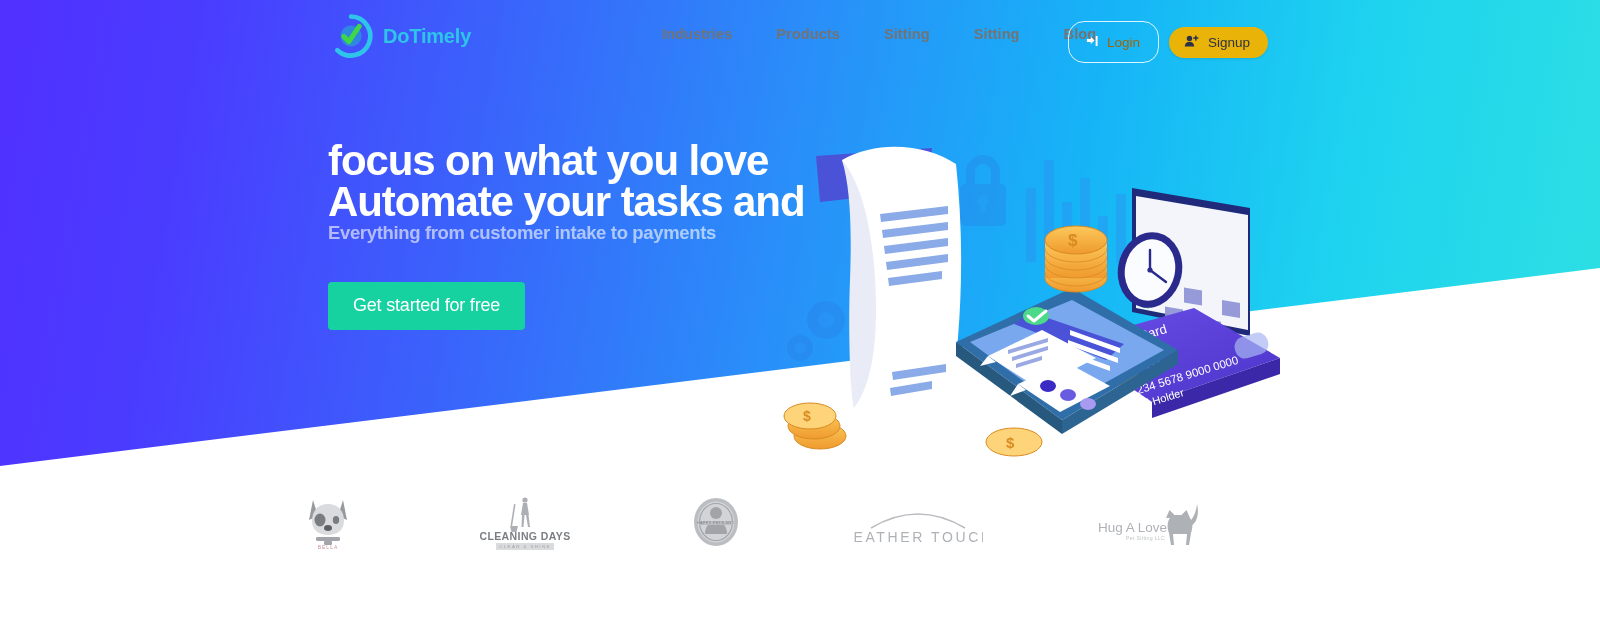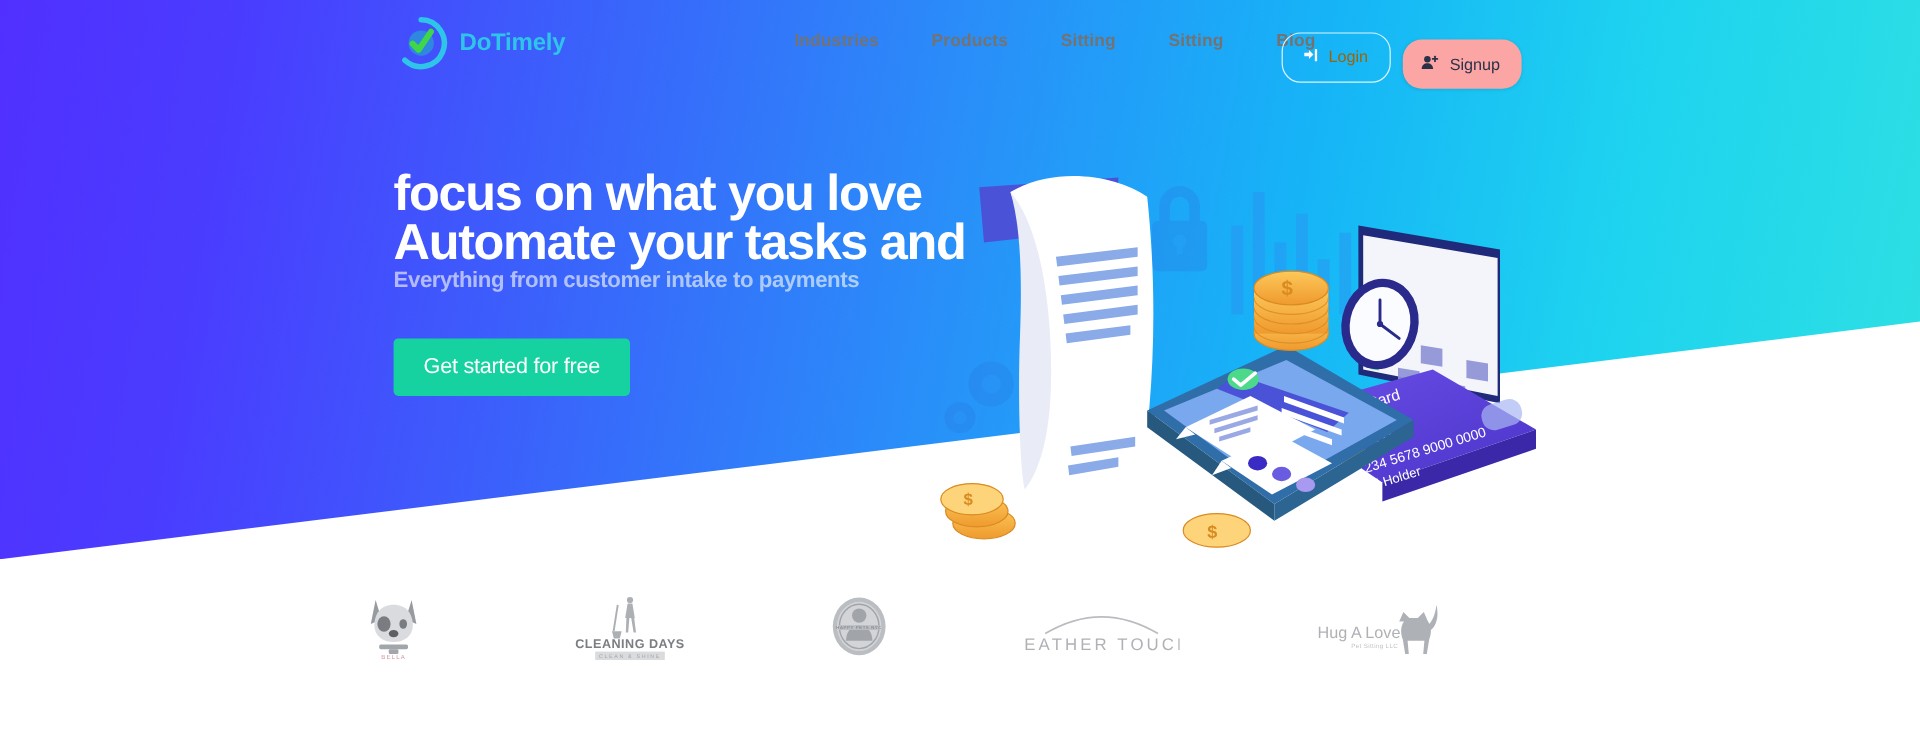--- a/index.html
+++ b/index.html
@@ -109,18 +109,17 @@
   }
   .btn-signup {
     display: flex; align-items: center; gap: 9px;
-    height: 41px;
+    height: 31px;
     padding: 0 18px 0 15px;
     border: none;
     border-radius: 16px;
-    background: #fca5a5;
+    background: #eab308;
     color: #2b3248;
     font-size: 13.5px;
     font-weight: normal;
     cursor: pointer;
     white-space: nowrap;
     box-shadow: 0 1px 3px rgba(0,0,0,0.10);
-    margin-top: 12px;
   }
 
   

